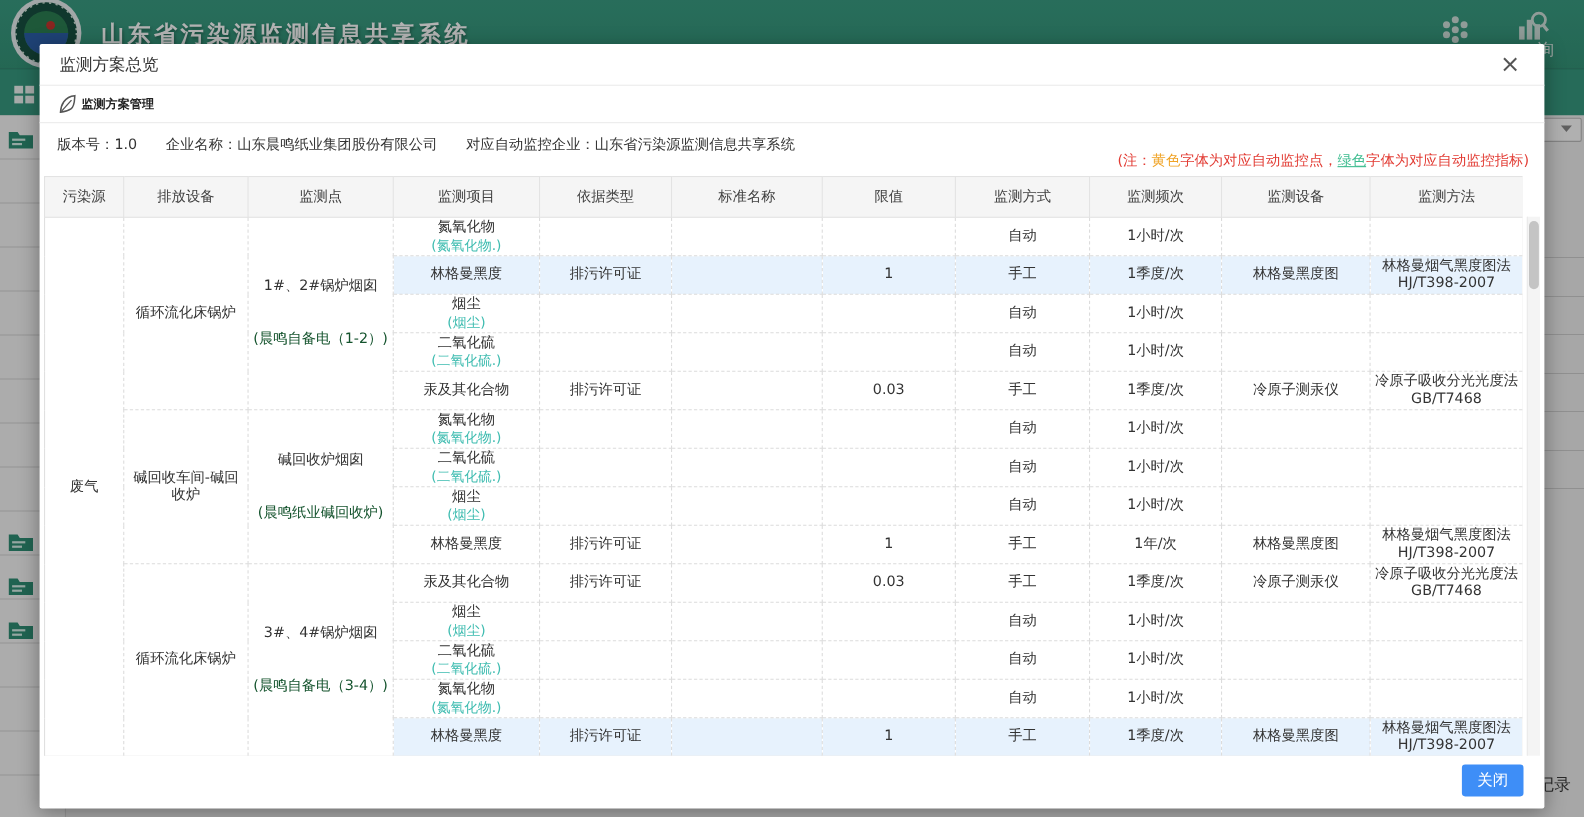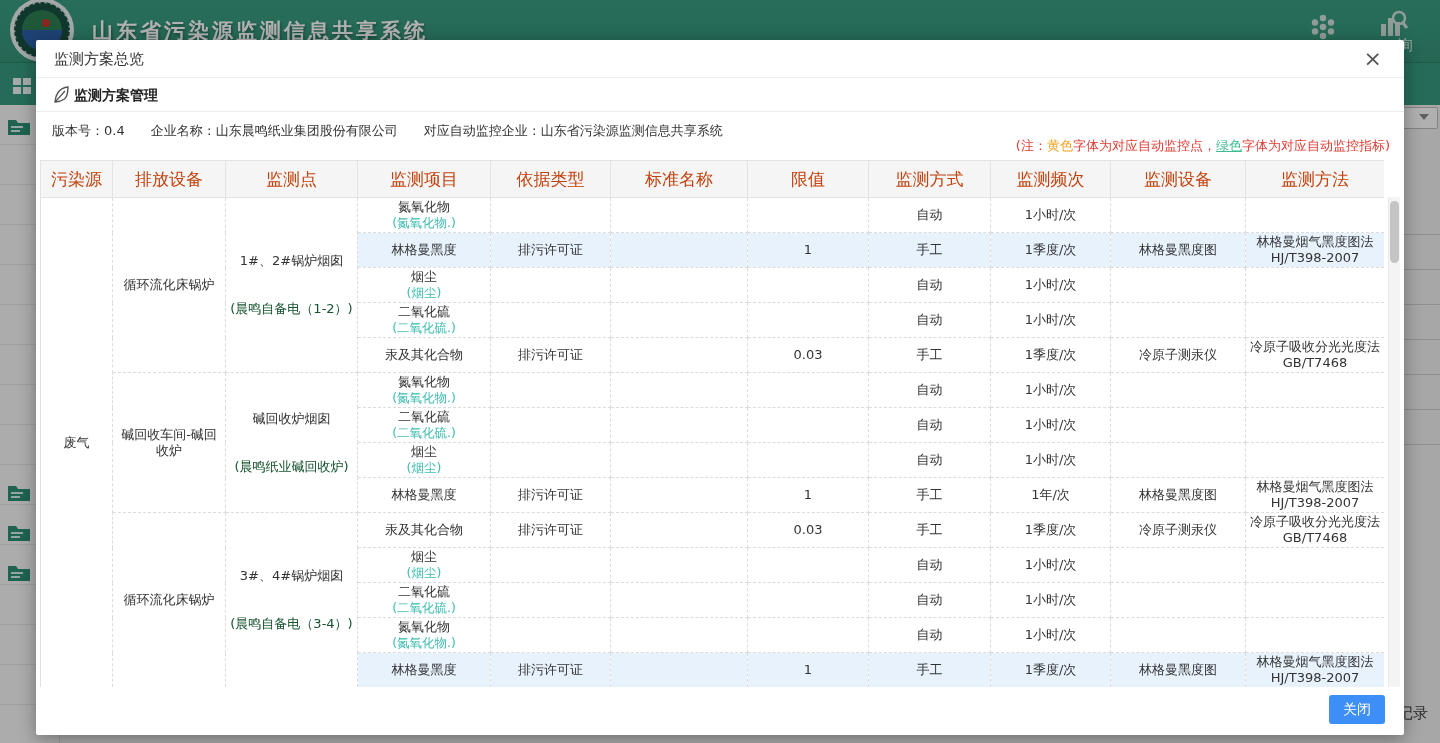--- a/index.html
+++ b/index.html
@@ -46,7 +46,7 @@
   .modal-close { position:absolute; right:22px; top:6px; font-size:22px; color:#555; cursor:pointer; line-height:26px; }
   .section-bar { position:relative; height:34px; border-bottom:1px solid #ececec; }
   .pen-icon { position:absolute; left:16px; top:7px; }
-  .section-title { position:absolute; left:38px; top:9px; font-size:14px; font-weight:bold; color:#222; }
+  .section-title { position:absolute; left:38px; top:9px; font-size:11px; font-weight:bold; color:#222; }
   .info-line { position:absolute; left:16px; top:82px; font-size:13px; color:#333; }
   .info-line b { font-weight:normal; margin-right:26px; }
   .note-line { position:absolute; right:14px; top:97px; font-size:13px; color:#e23b33; }

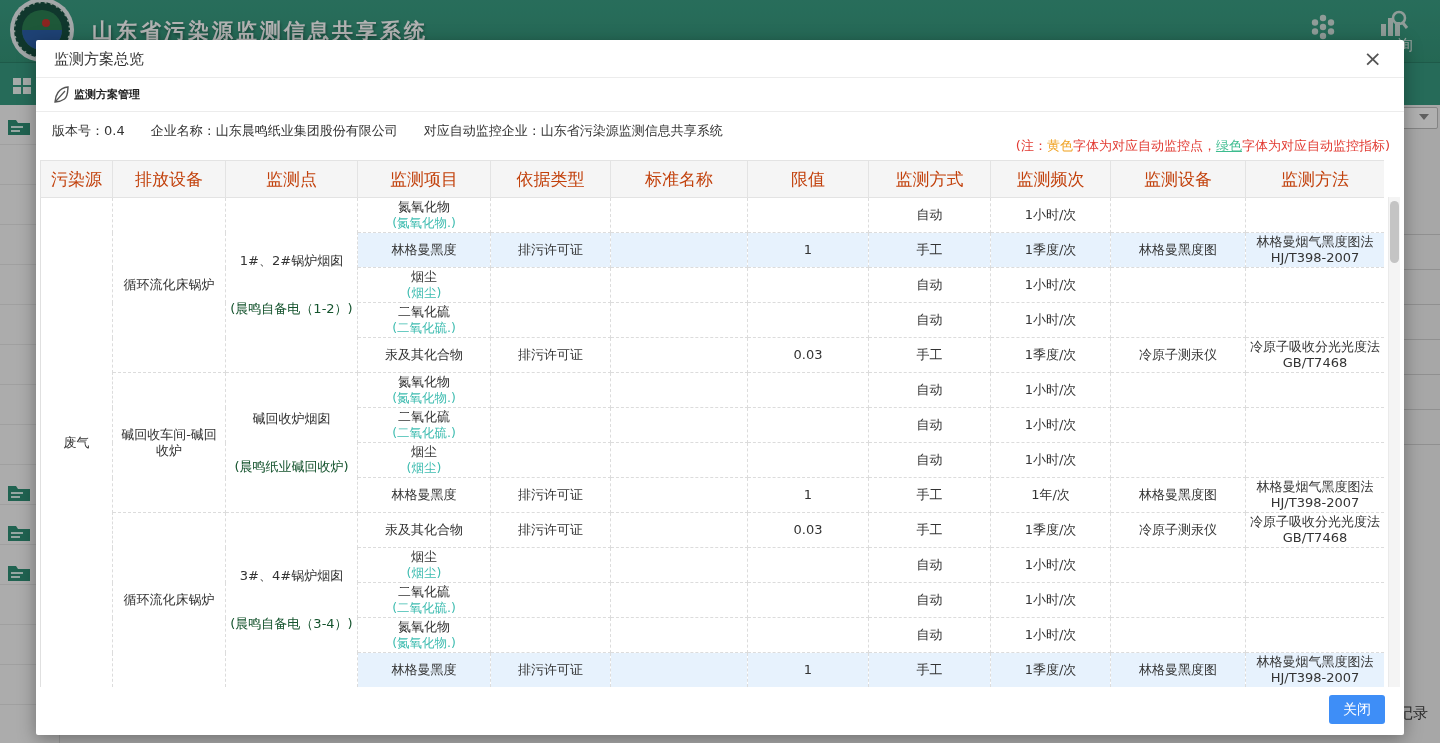--- a/index.html
+++ b/index.html
@@ -187,7 +187,7 @@
   </div>
 
   <div class="info-line">
-    <b>版本号：0.4</b><b>企业名称：山东晨鸣纸业集团股份有限公司</b><b>对应自动监控企业：山东省污染源监测信息共享系统</b>
+    <b>版本号：1.0</b><b>企业名称：山东晨鸣纸业集团股份有限公司</b><b>对应自动监控企业：山东省污染源监测信息共享系统</b>
   </div>
 
   <div class="note-line"><span>(注：</span><span class="note-yellow">黄色</span><span>字体为对应自动监控点，</span><span class="note-green">绿色</span><span>字体为对应自动监控指标)</span></div>

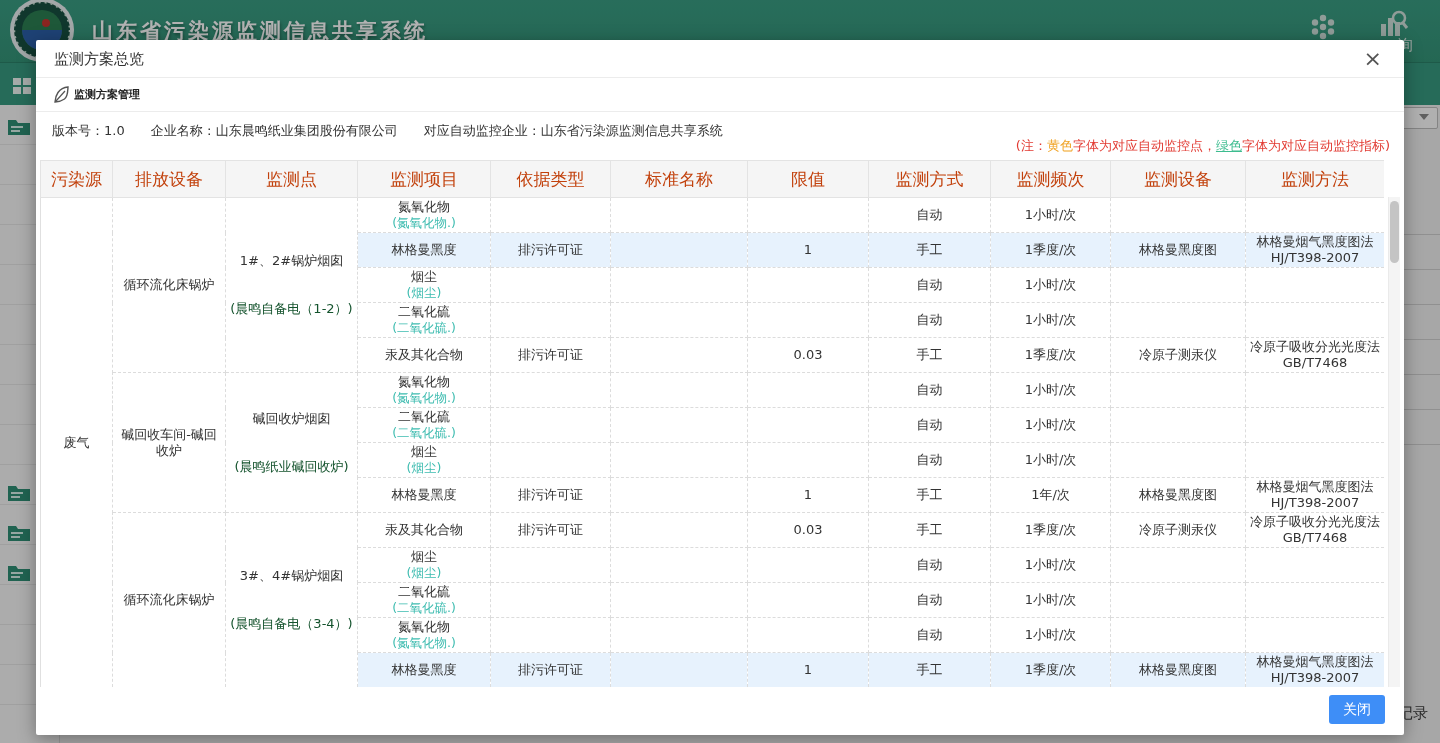--- a/index.html
+++ b/index.html
@@ -55,7 +55,7 @@
 
   .table-wrap { position:absolute; left:4px; top:120px; width:1344px; height:527px; overflow:hidden; }
   table { border-collapse:collapse; table-layout:fixed; width:1344px; }
-  th { height:37px; background:#f5f5f5; color:#c2410c; font-weight:normal; font-size:17px;
+  th { height:37px; background:#f5f5f5; color:#404040; font-weight:normal; font-size:13px;
     border:1px solid #e3e3e3; }
   td { height:35px; font-size:13px; color:#333; text-align:center; vertical-align:middle;
     border:1px dashed #dcdcdc; line-height:16px; padding:1px 3px; overflow:hidden; }

